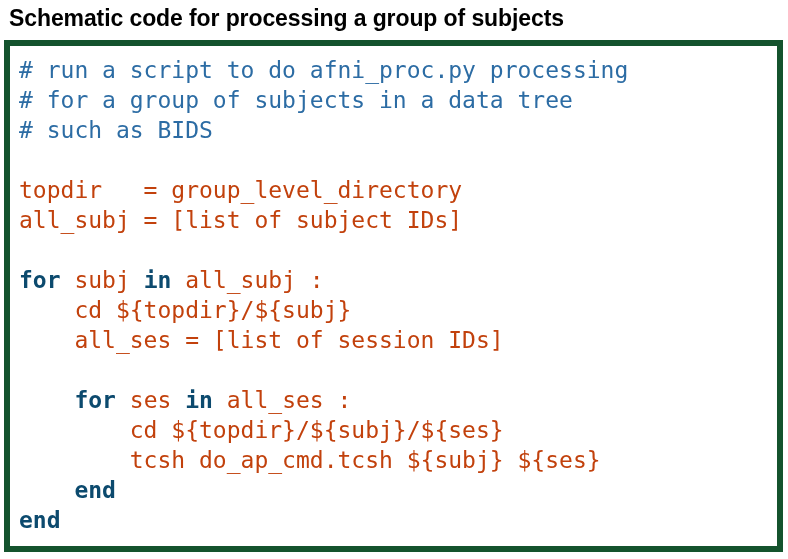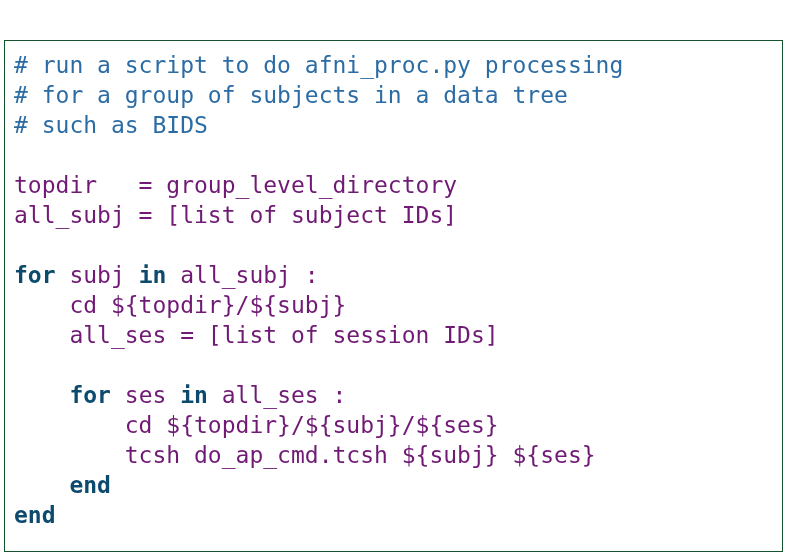--- a/index.html
+++ b/index.html
@@ -100,6 +100,7 @@
 
 <div id="slide">
 
+  <div id="page-title">Schematic code for processing a group of subjects</div>
 
   <div id="code-box">
     <pre id="code-listing"><span class="code-line"><span class="tok comment"># run a script to do afni_proc.py processing</span></span><span class="code-line"><span class="tok comment"># for a group of subjects in a data tree</span></span><span class="code-line"><span class="tok comment"># such as BIDS</span></span><span class="code-line blank">&nbsp;</span><span class="code-line"><span class="tok plain">topdir   = group_level_directory</span></span><span class="code-line"><span class="tok plain">all_subj = [list of subject IDs]</span></span><span class="code-line blank">&nbsp;</span><span class="code-line"><span class="tok kw">for</span><span class="tok plain"> subj </span><span class="tok kw">in</span><span class="tok plain"> all_subj :</span></span><span class="code-line"><span class="tok plain">    cd ${topdir}/${subj}</span></span><span class="code-line"><span class="tok plain">    all_ses = [list of session IDs]</span></span><span class="code-line blank">&nbsp;</span><span class="code-line"><span class="tok plain">    </span><span class="tok kw">for</span><span class="tok plain"> ses </span><span class="tok kw">in</span><span class="tok plain"> all_ses :</span></span><span class="code-line"><span class="tok plain">        cd ${topdir}/${subj}/${ses}</span></span><span class="code-line"><span class="tok plain">        tcsh do_ap_cmd.tcsh ${subj} ${ses}</span></span><span class="code-line"><span class="tok plain">    </span><span class="tok kw">end</span></span><span class="code-line"><span class="tok kw">end</span></span></pre>

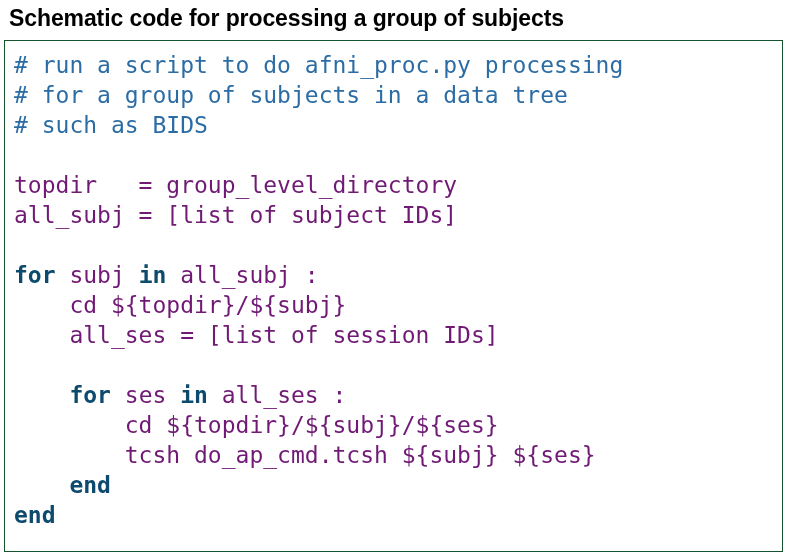--- a/index.html
+++ b/index.html
@@ -46,7 +46,7 @@
     width: 779px;
     height: 512px;
     box-sizing: border-box;
-    border: 1px solid #14532d;
+    border: 6px solid #14532d;
     background: #ffffff;
     overflow: hidden;
   }

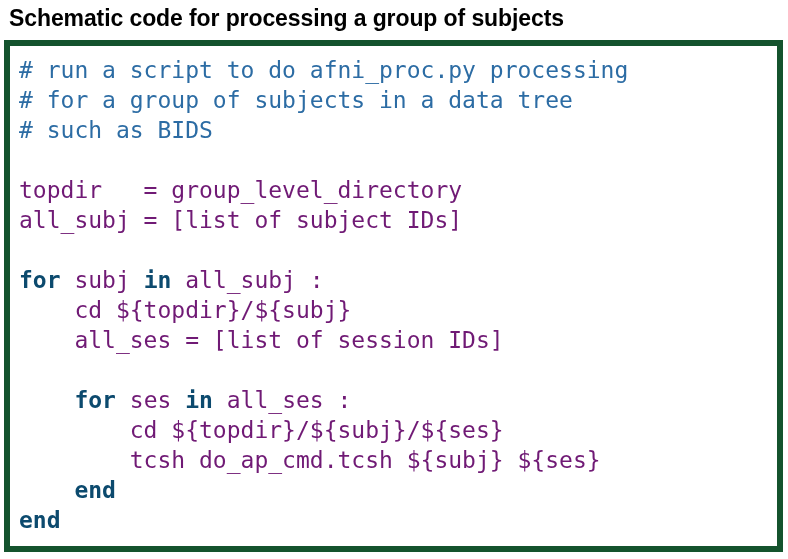--- a/index.html
+++ b/index.html
@@ -92,7 +92,7 @@
   }
 
   .tok.plain {
-    color: #701a75;
+    color: #c2410c;
   }
 </style>
 </head>

